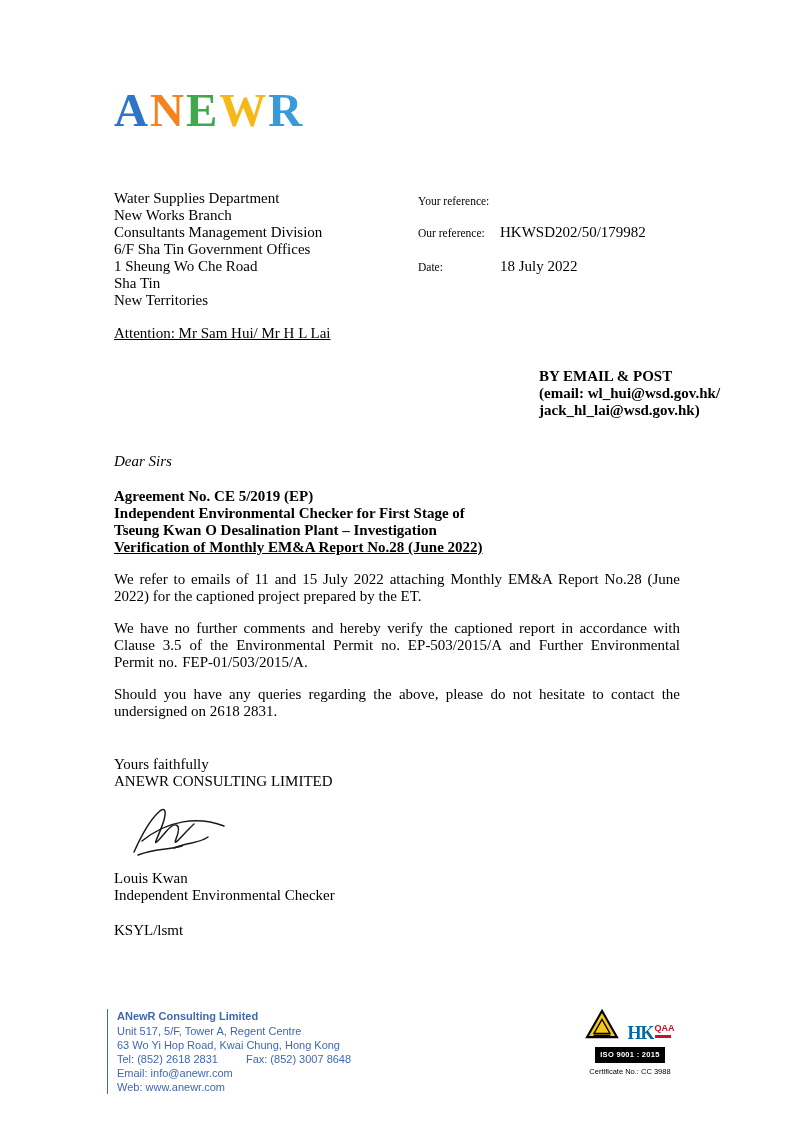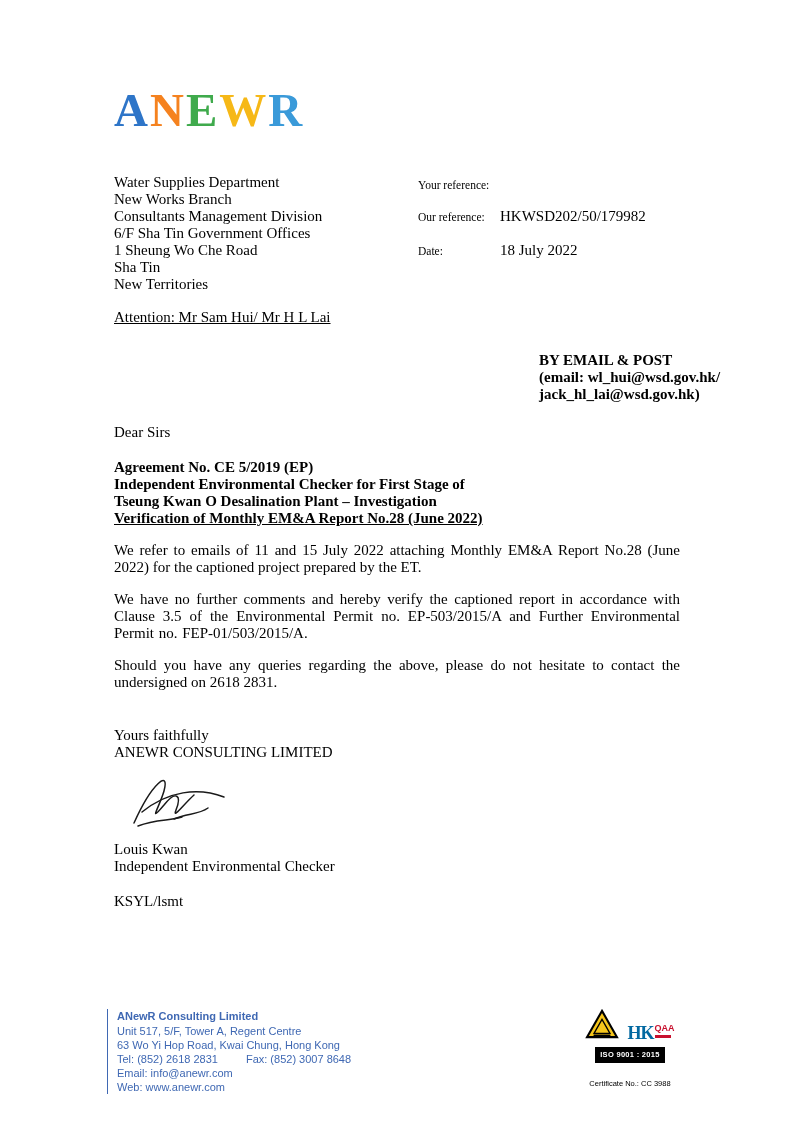--- a/index.html
+++ b/index.html
@@ -17,7 +17,7 @@
   
   .logo { font-family:"Liberation Serif", serif; font-weight:bold; font-size:47px; letter-spacing:2px; line-height:48px; }
   
-  .addr-row { display:flex; margin-top:40px; }
+  .addr-row { display:flex; margin-top:56px; }
   .recipient { flex:1; line-height:17px; }
   .refs { width:262px; margin-top:2px; }
   .ref-row { display:flex; align-items:flex-start; margin-bottom:17px; }

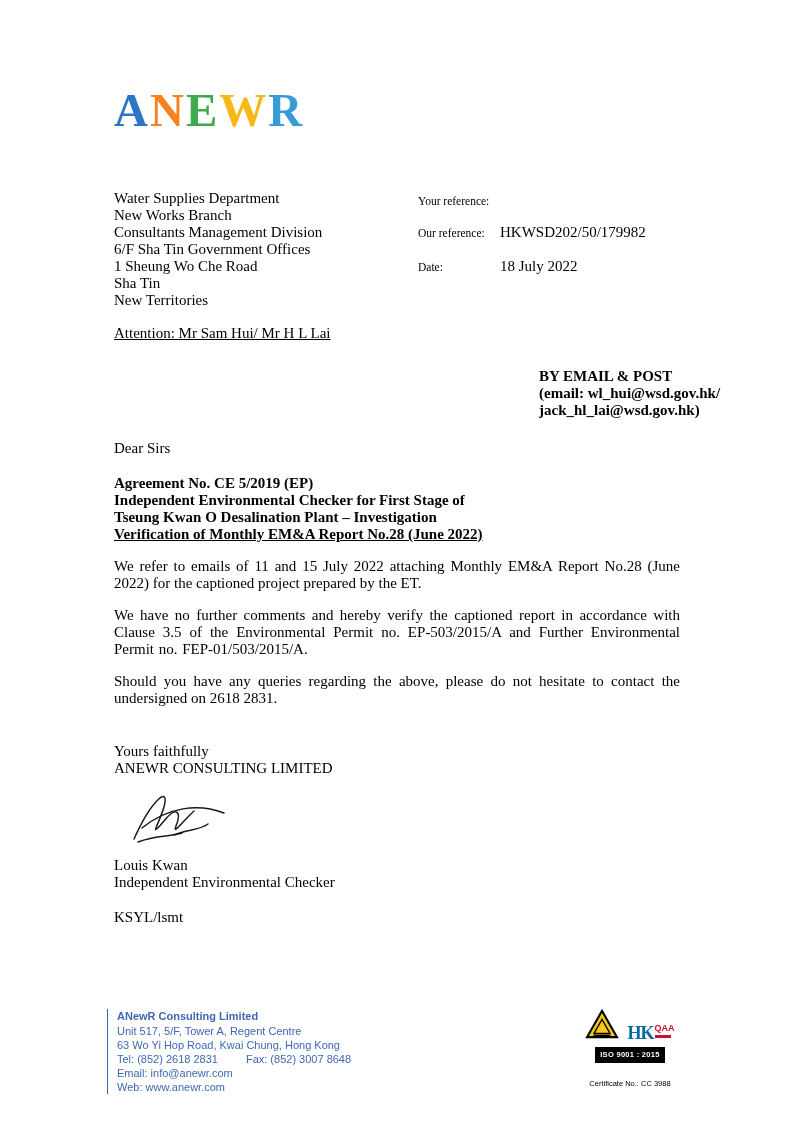--- a/index.html
+++ b/index.html
@@ -29,7 +29,7 @@
   .delivery { margin-top:26px; margin-left:425px; font-weight:bold; line-height:17px; }
   .delivery div { white-space:nowrap; }
   
-  .salutation { margin-top:21px; }
+  .salutation { margin-top:34px;font-style:italic; }
   .subject { margin-top:18px; font-weight:bold; line-height:17px; }
   .subject .underlined { text-decoration:underline; }
   .body-para { margin-top:15px; line-height:17px; text-align:justify; }

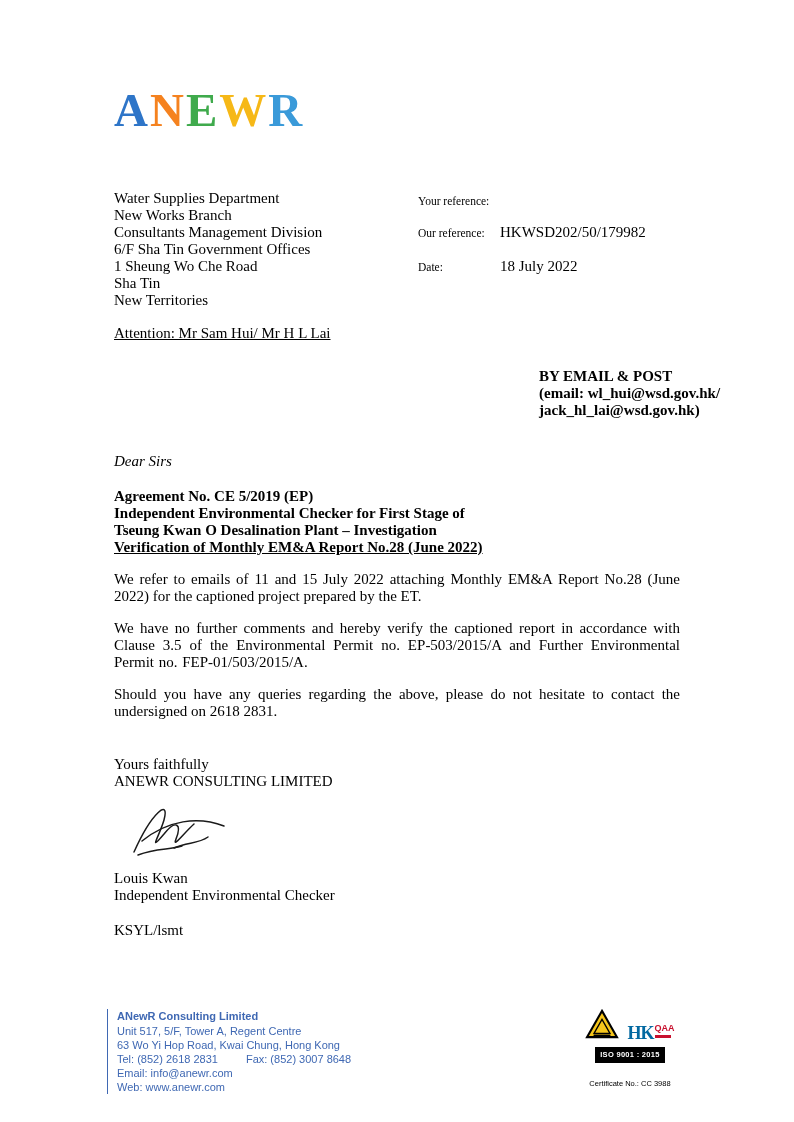--- a/index.html
+++ b/index.html
@@ -58,7 +58,7 @@
   .hkqaa .qaa { font-family:"Liberation Sans", sans-serif; font-weight:bold; font-size:9px; color:#c8102e; }
   .hkqaa .bar { width:16px; height:3px; background:#c8102e; margin-top:2px; }
   .iso-badge { display:inline-block; background:#000; color:#fff; font-size:7.5px; font-weight:bold; padding:1px 5px; letter-spacing:0.3px; }
-  .iso-cert { font-size:7.5px; margin-top:14px; color:#000; }
+  .iso-cert { font-size:7.5px; margin-top:2px; color:#000; }
 </style>
 </head>
 <body>

